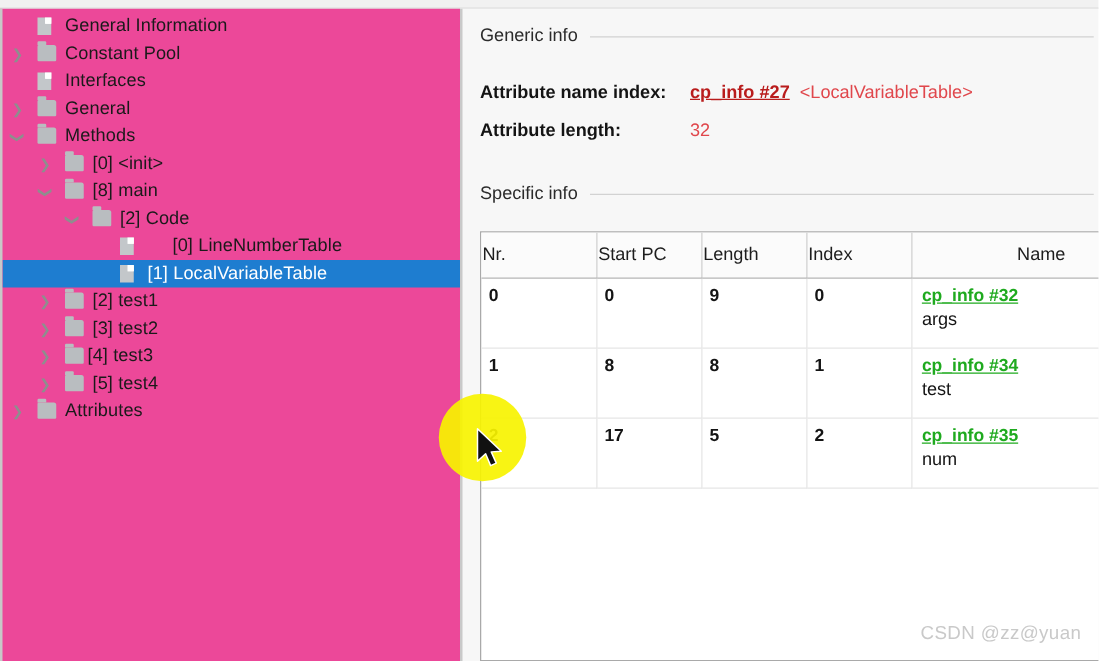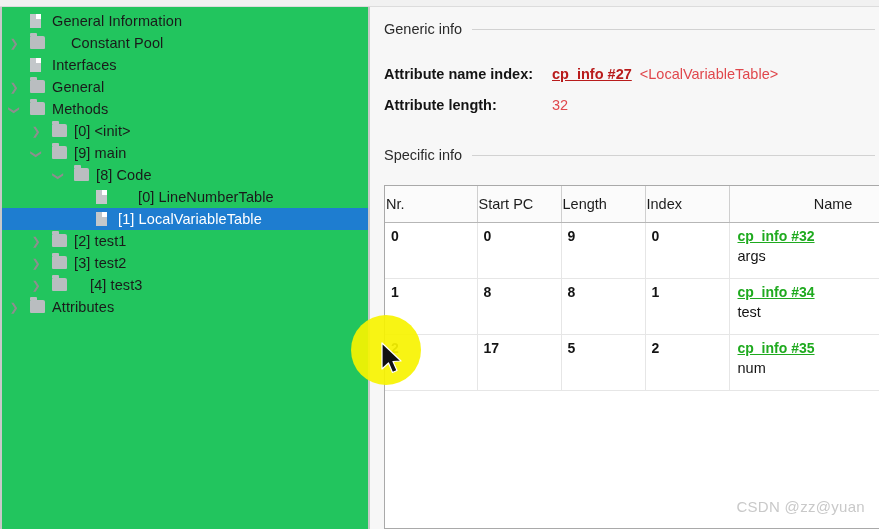--- a/index.html
+++ b/index.html
@@ -38,7 +38,7 @@
     left: 0; top: 7px;
     width: 368px;
     height: 522px;
-    background: #22c55e;
+    background: #ec4899;
     border-left: 2px solid #c8c8c8;
     box-sizing: border-box;
     overflow: hidden;

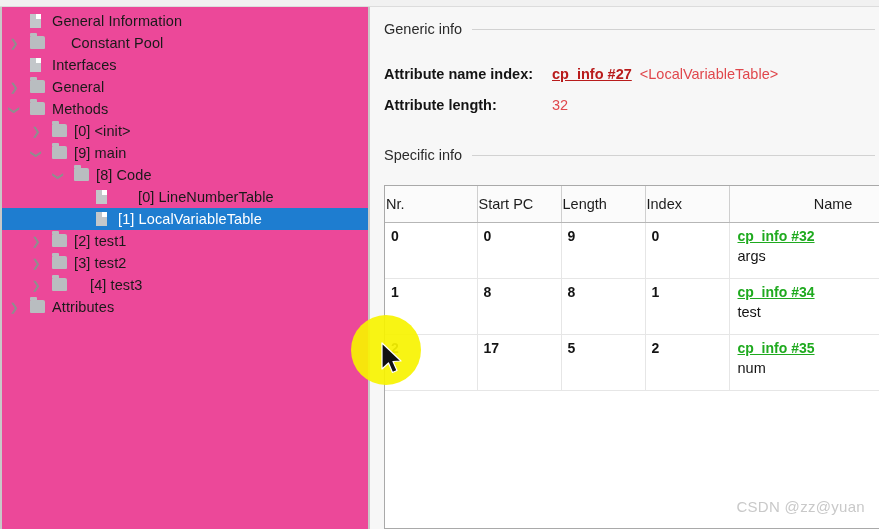--- a/index.html
+++ b/index.html
@@ -274,7 +274,7 @@
           <span class="ticon" style="left: 28px;">
             <span class="folder-g"></span>
           </span>
-          <span class="tlabel" style="left: 50px; margin-left: 19px;">Constant Pool</span>
+          <span class="tlabel" style="left: 50px;">Constant Pool</span>
         </div>
         <div class="tree-row">
           <span class="ticon" style="left: 28px;">

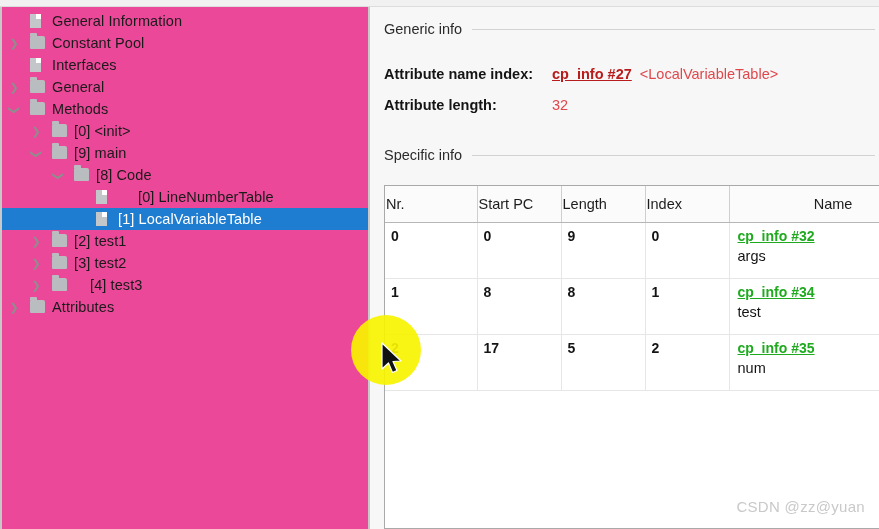--- a/index.html
+++ b/index.html
@@ -308,7 +308,7 @@
           <span class="ticon" style="left: 50px;">
             <span class="folder-g"></span>
           </span>
-          <span class="tlabel" style="left: 72px;">[9] main</span>
+          <span class="tlabel" style="left: 72px;">[8] main</span>
         </div>
         <div class="tree-row">
           <span class="twisty expanded" style="left: 48px;"></span>

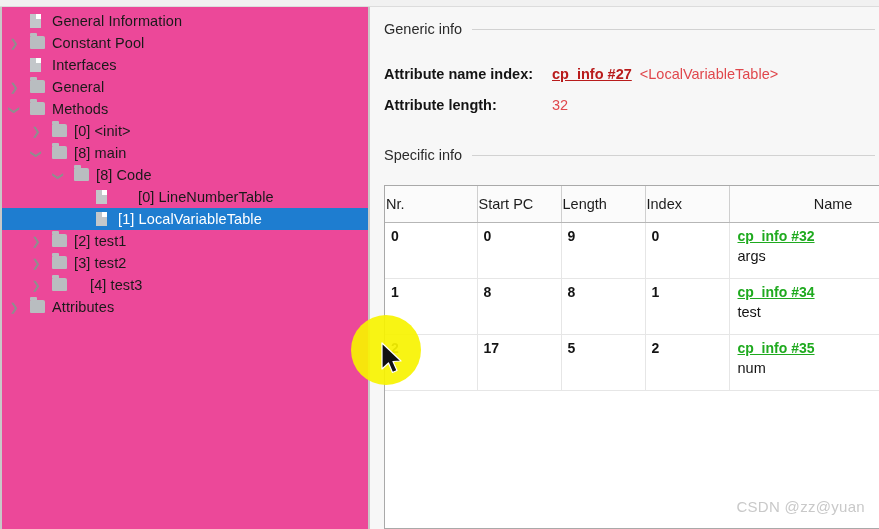--- a/index.html
+++ b/index.html
@@ -315,7 +315,7 @@
           <span class="ticon" style="left: 72px;">
             <span class="folder-g"></span>
           </span>
-          <span class="tlabel" style="left: 94px;">[8] Code</span>
+          <span class="tlabel" style="left: 94px;">[2] Code</span>
         </div>
         <div class="tree-row">
           <span class="ticon" style="left: 94px;">

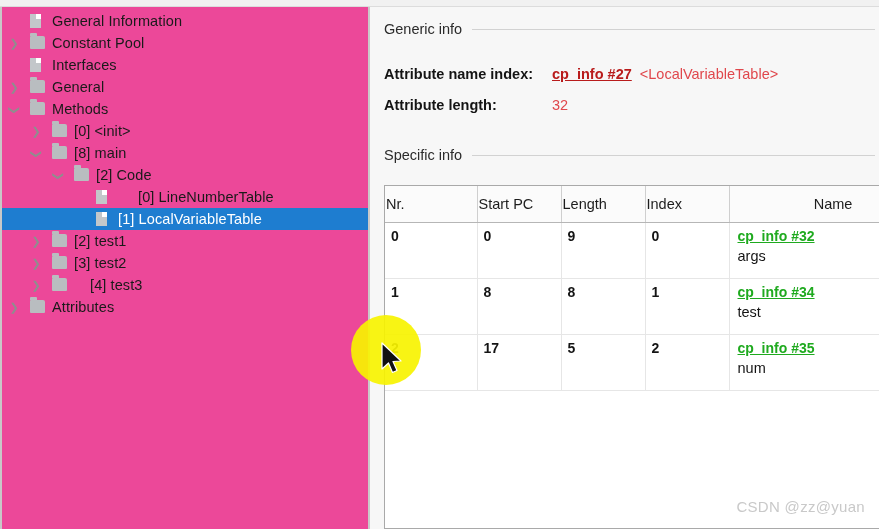--- a/index.html
+++ b/index.html
@@ -348,7 +348,7 @@
           <span class="ticon" style="left: 50px;">
             <span class="folder-g"></span>
           </span>
-          <span class="tlabel" style="left: 88px;">[4] test3</span>
+          <span class="tlabel" style="left: 68px;">[4] test3</span>
         </div>
         <div class="tree-row">
           <span class="twisty collapsed" style="left: 4px;"></span>

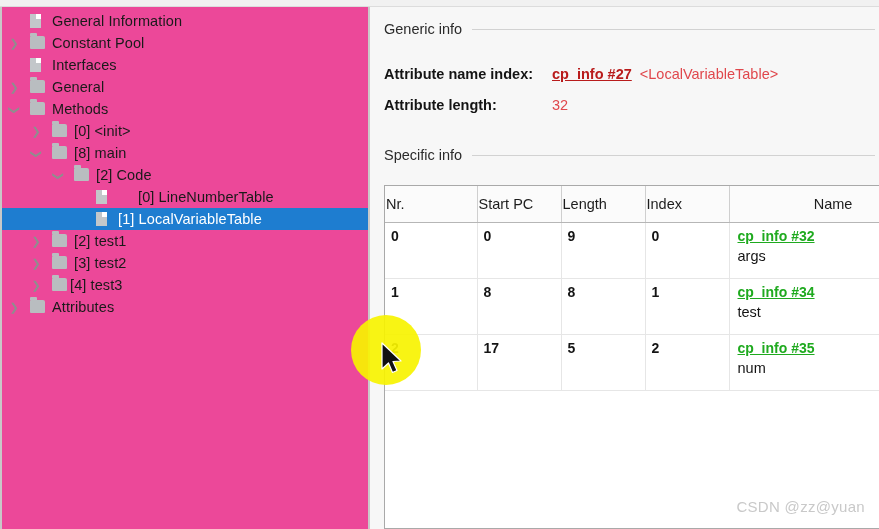--- a/index.html
+++ b/index.html
@@ -349,6 +349,13 @@
             <span class="folder-g"></span>
           </span>
           <span class="tlabel" style="left: 68px;">[4] test3</span>
+        </div>
+        <div class="tree-row">
+          <span class="twisty collapsed" style="left: 26px;"></span>
+          <span class="ticon" style="left: 50px;">
+            <span class="folder-g"></span>
+          </span>
+          <span class="tlabel" style="left: 72px;">[5] test4</span>
         </div>
         <div class="tree-row">
           <span class="twisty collapsed" style="left: 4px;"></span>

